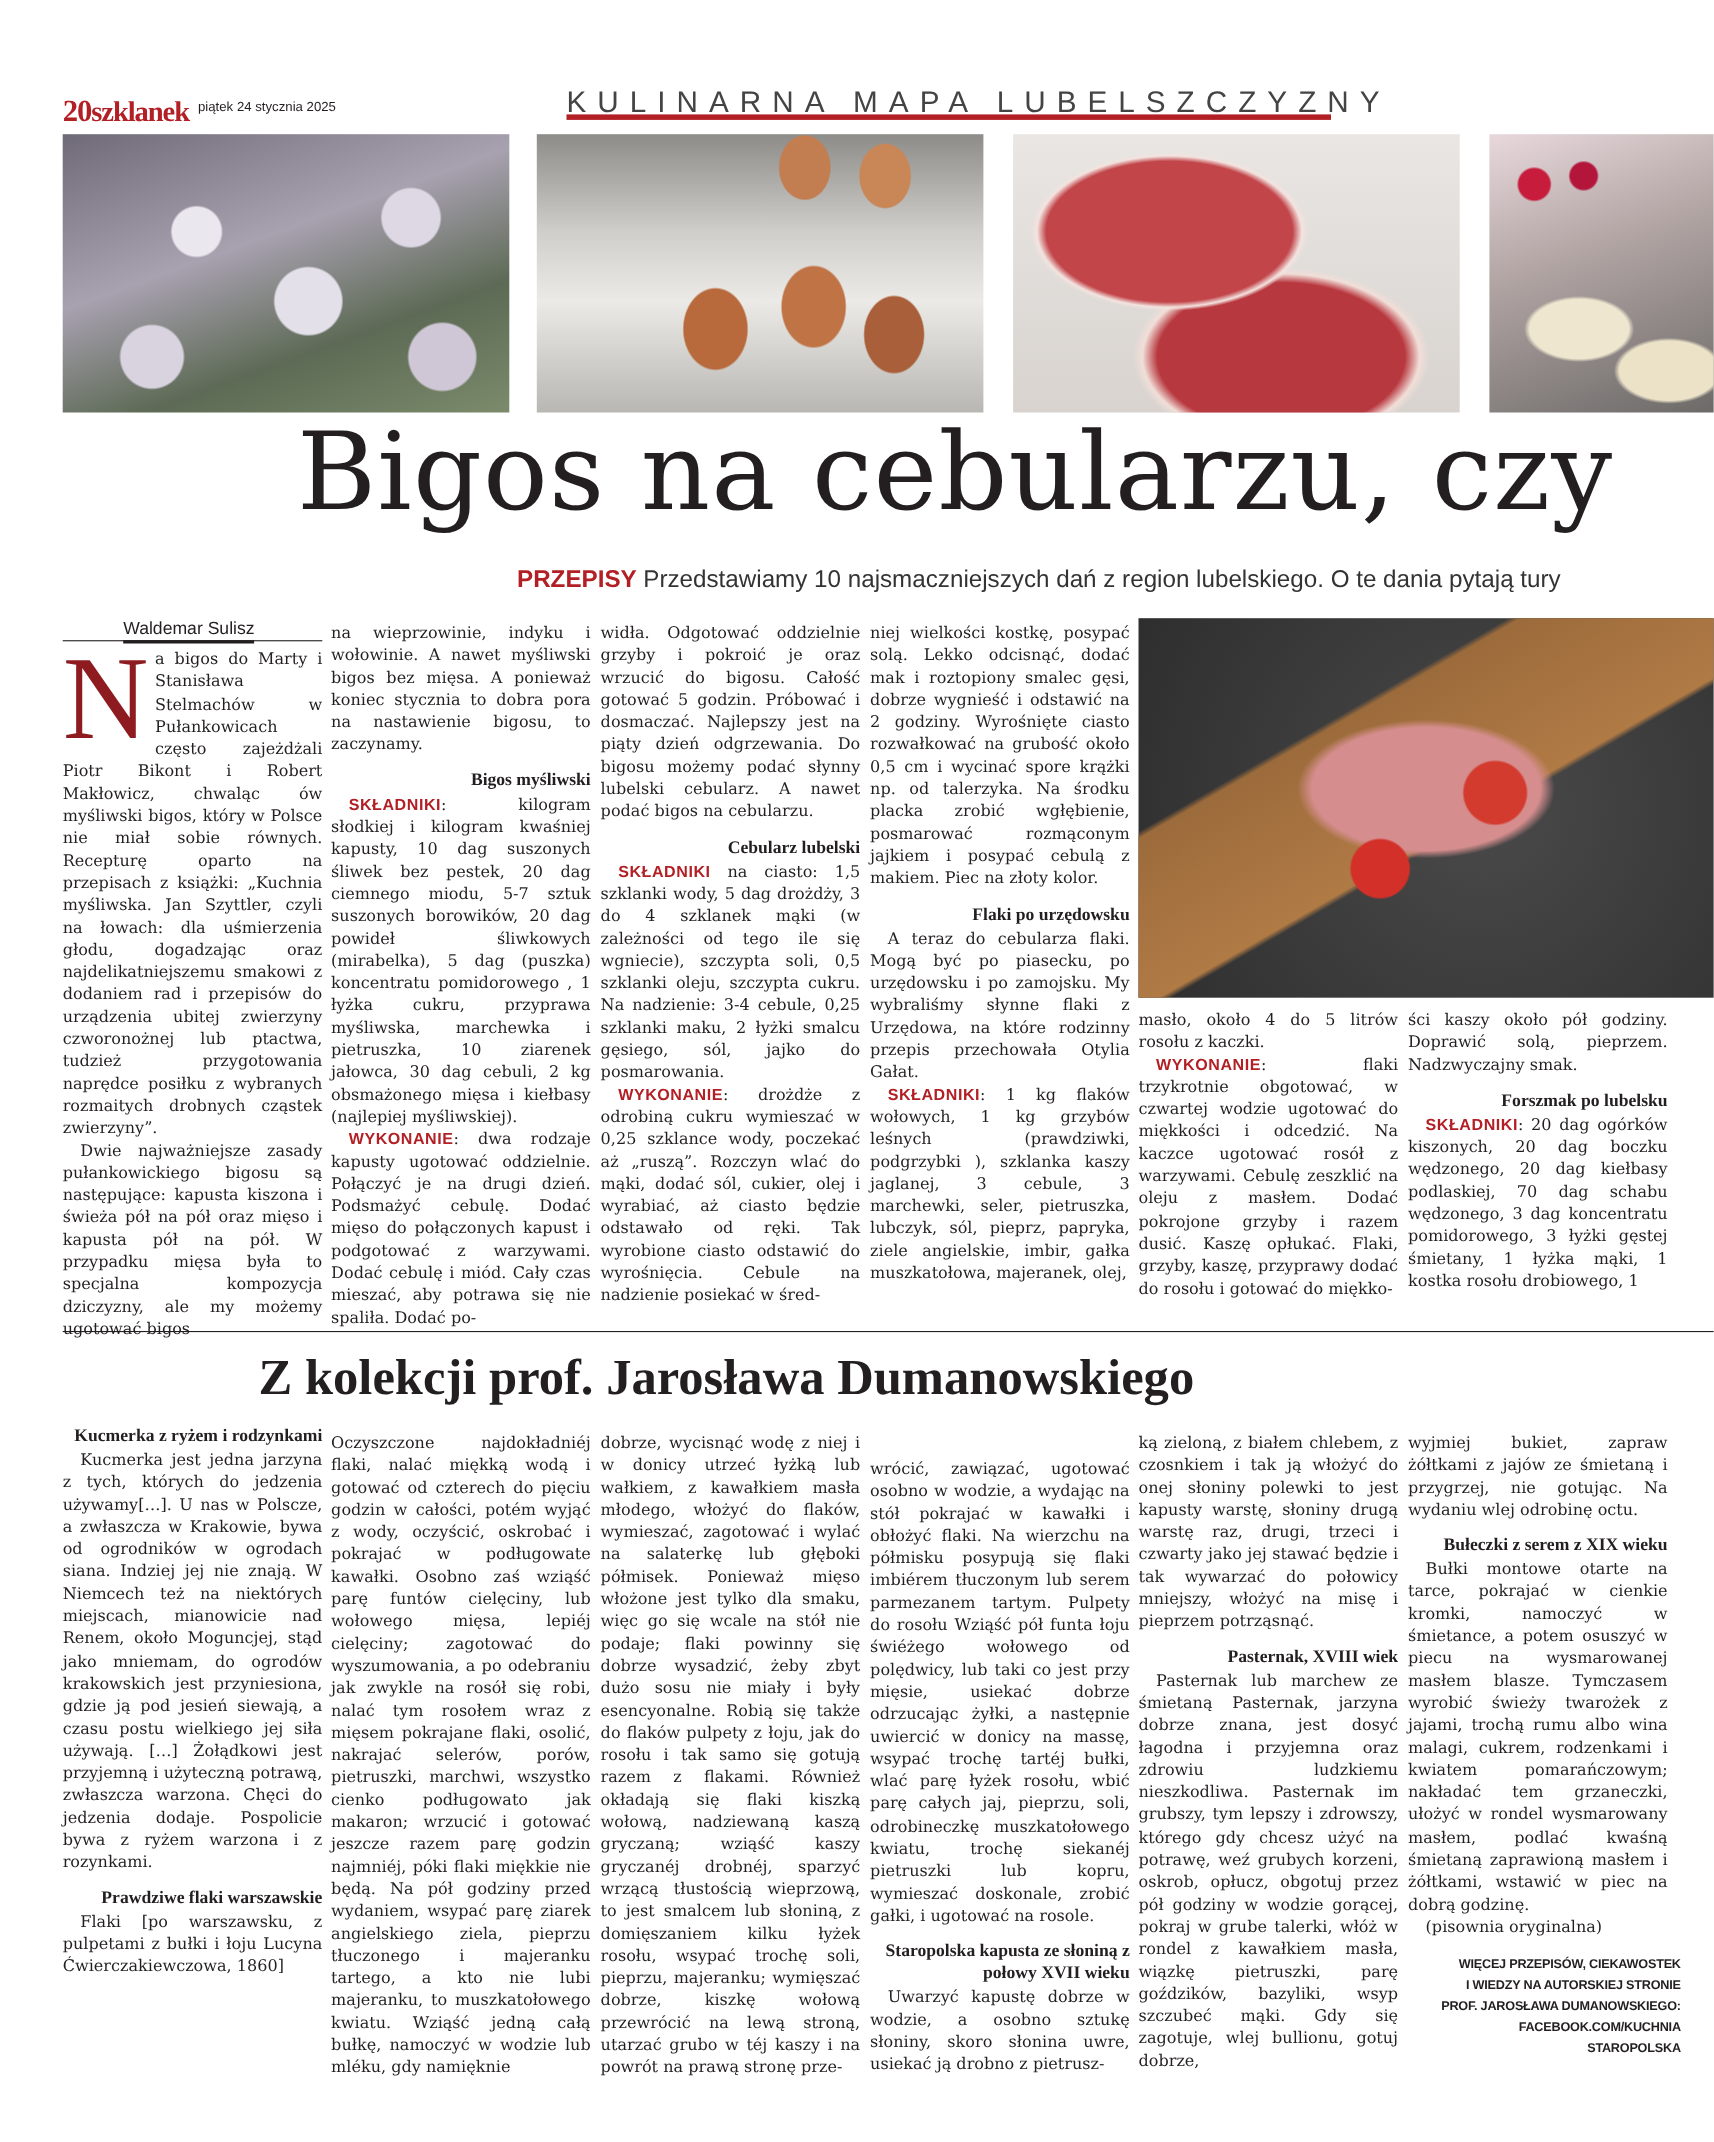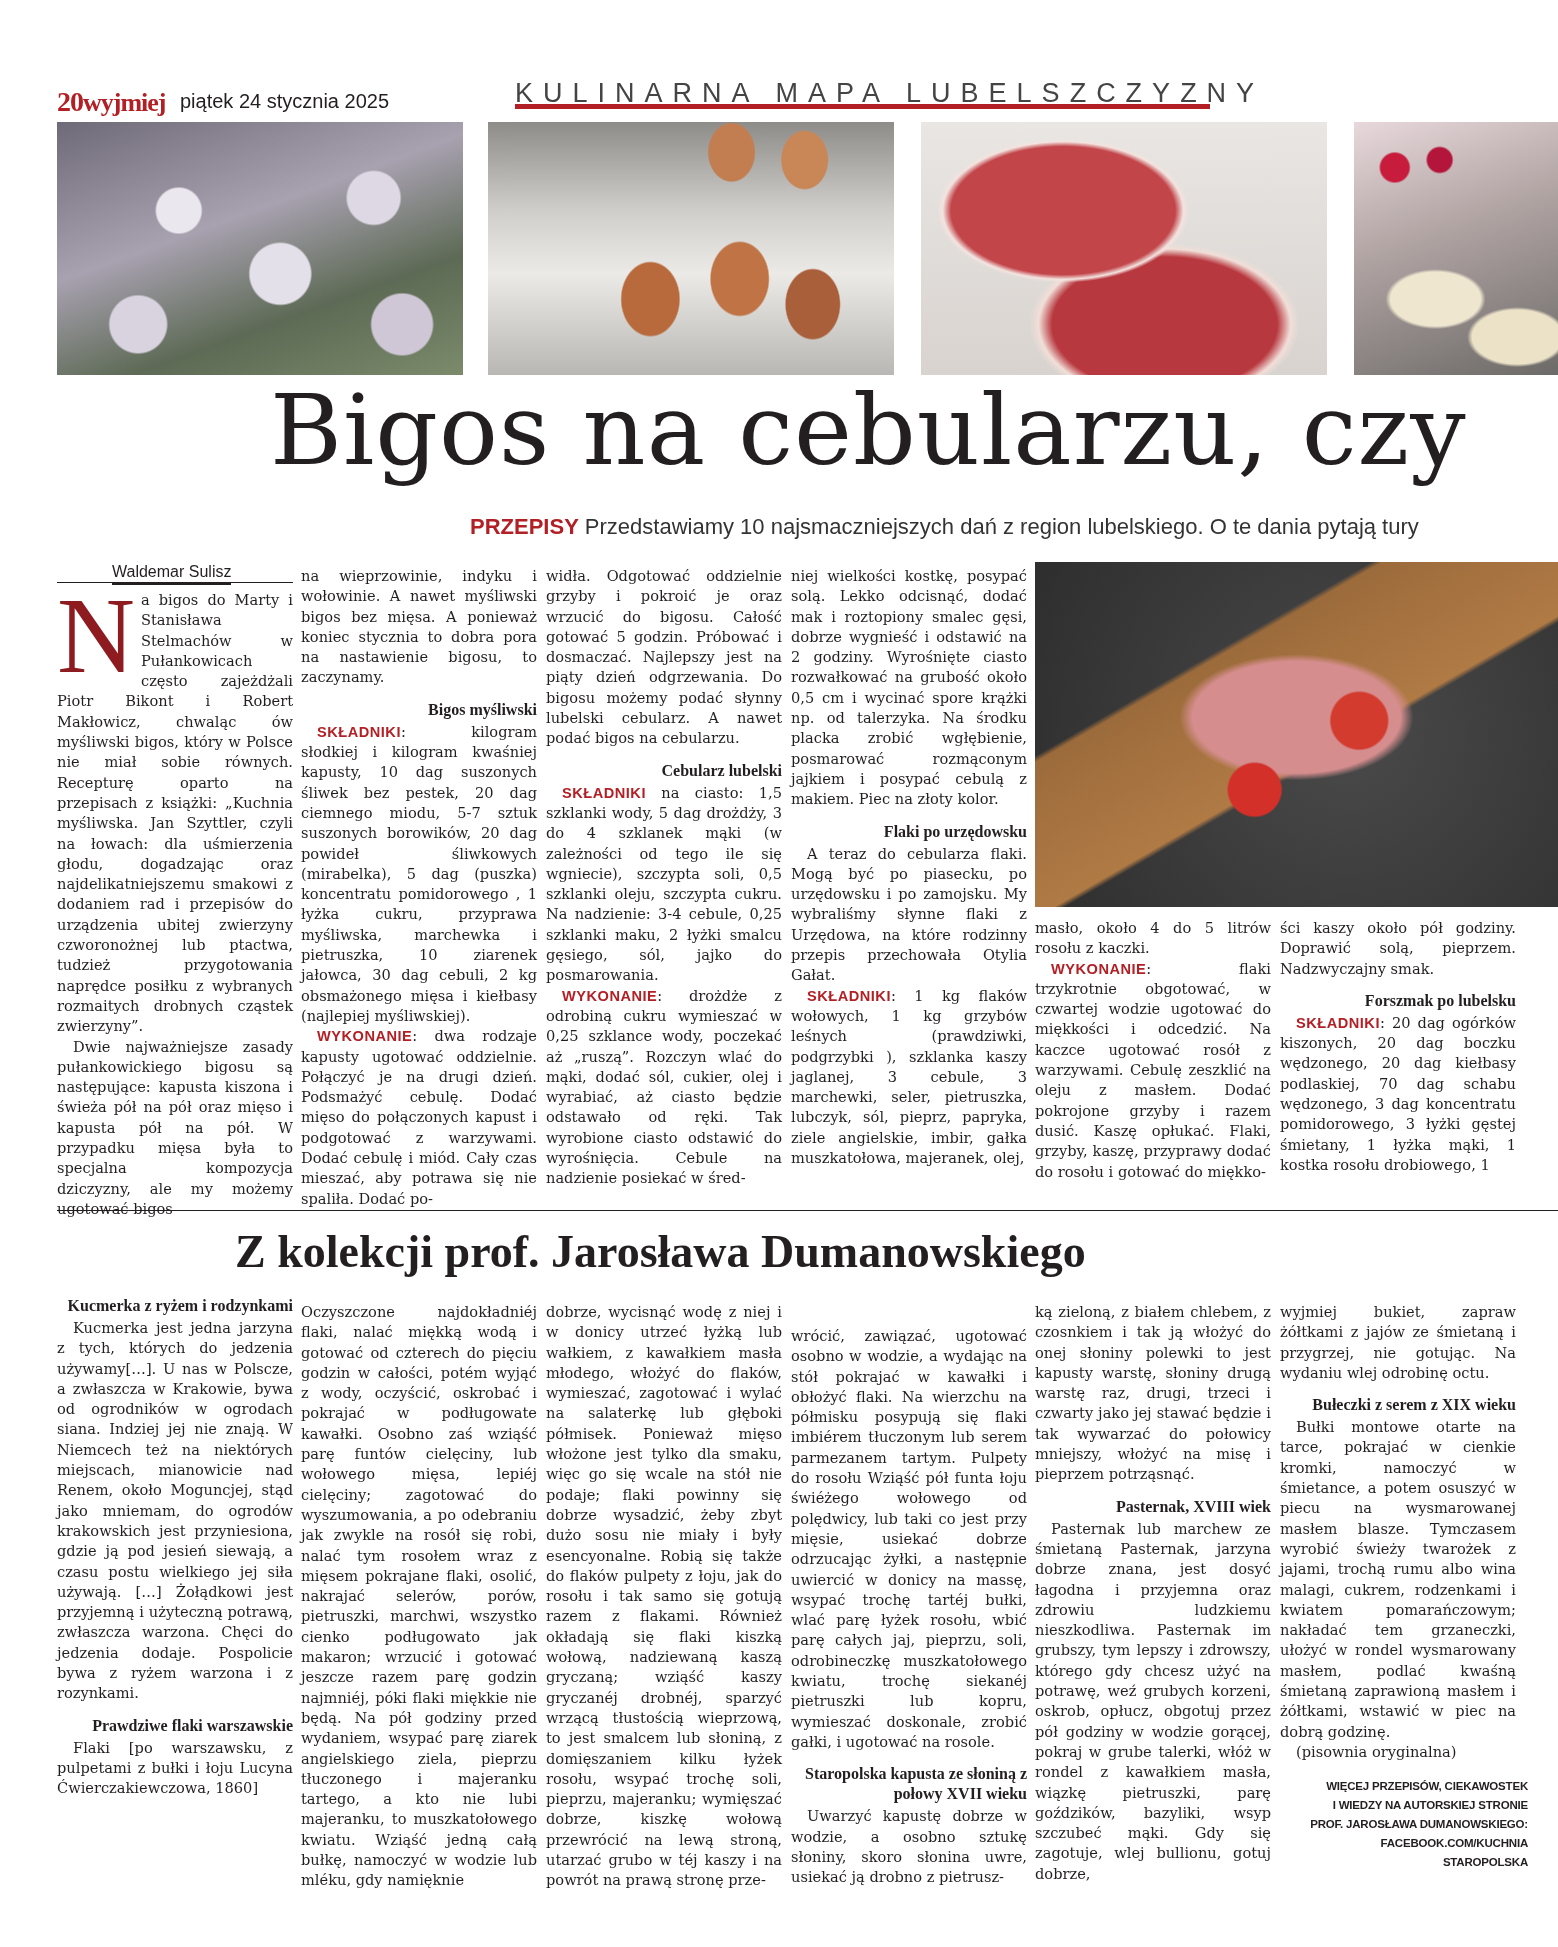--- a/index.html
+++ b/index.html
@@ -35,7 +35,7 @@
 <body>
 
 <div class="abs masthead-logo">
-  <span class="num">20</span><span>wyjmiej</span>
+  <span class="num">20</span><span>szklanek</span>
 </div>
 <div class="abs masthead-date">piątek 24 stycznia 2025</div>
 <div class="abs section-title">KULINARNA MAPA LUBELSZCZYZNY</div>

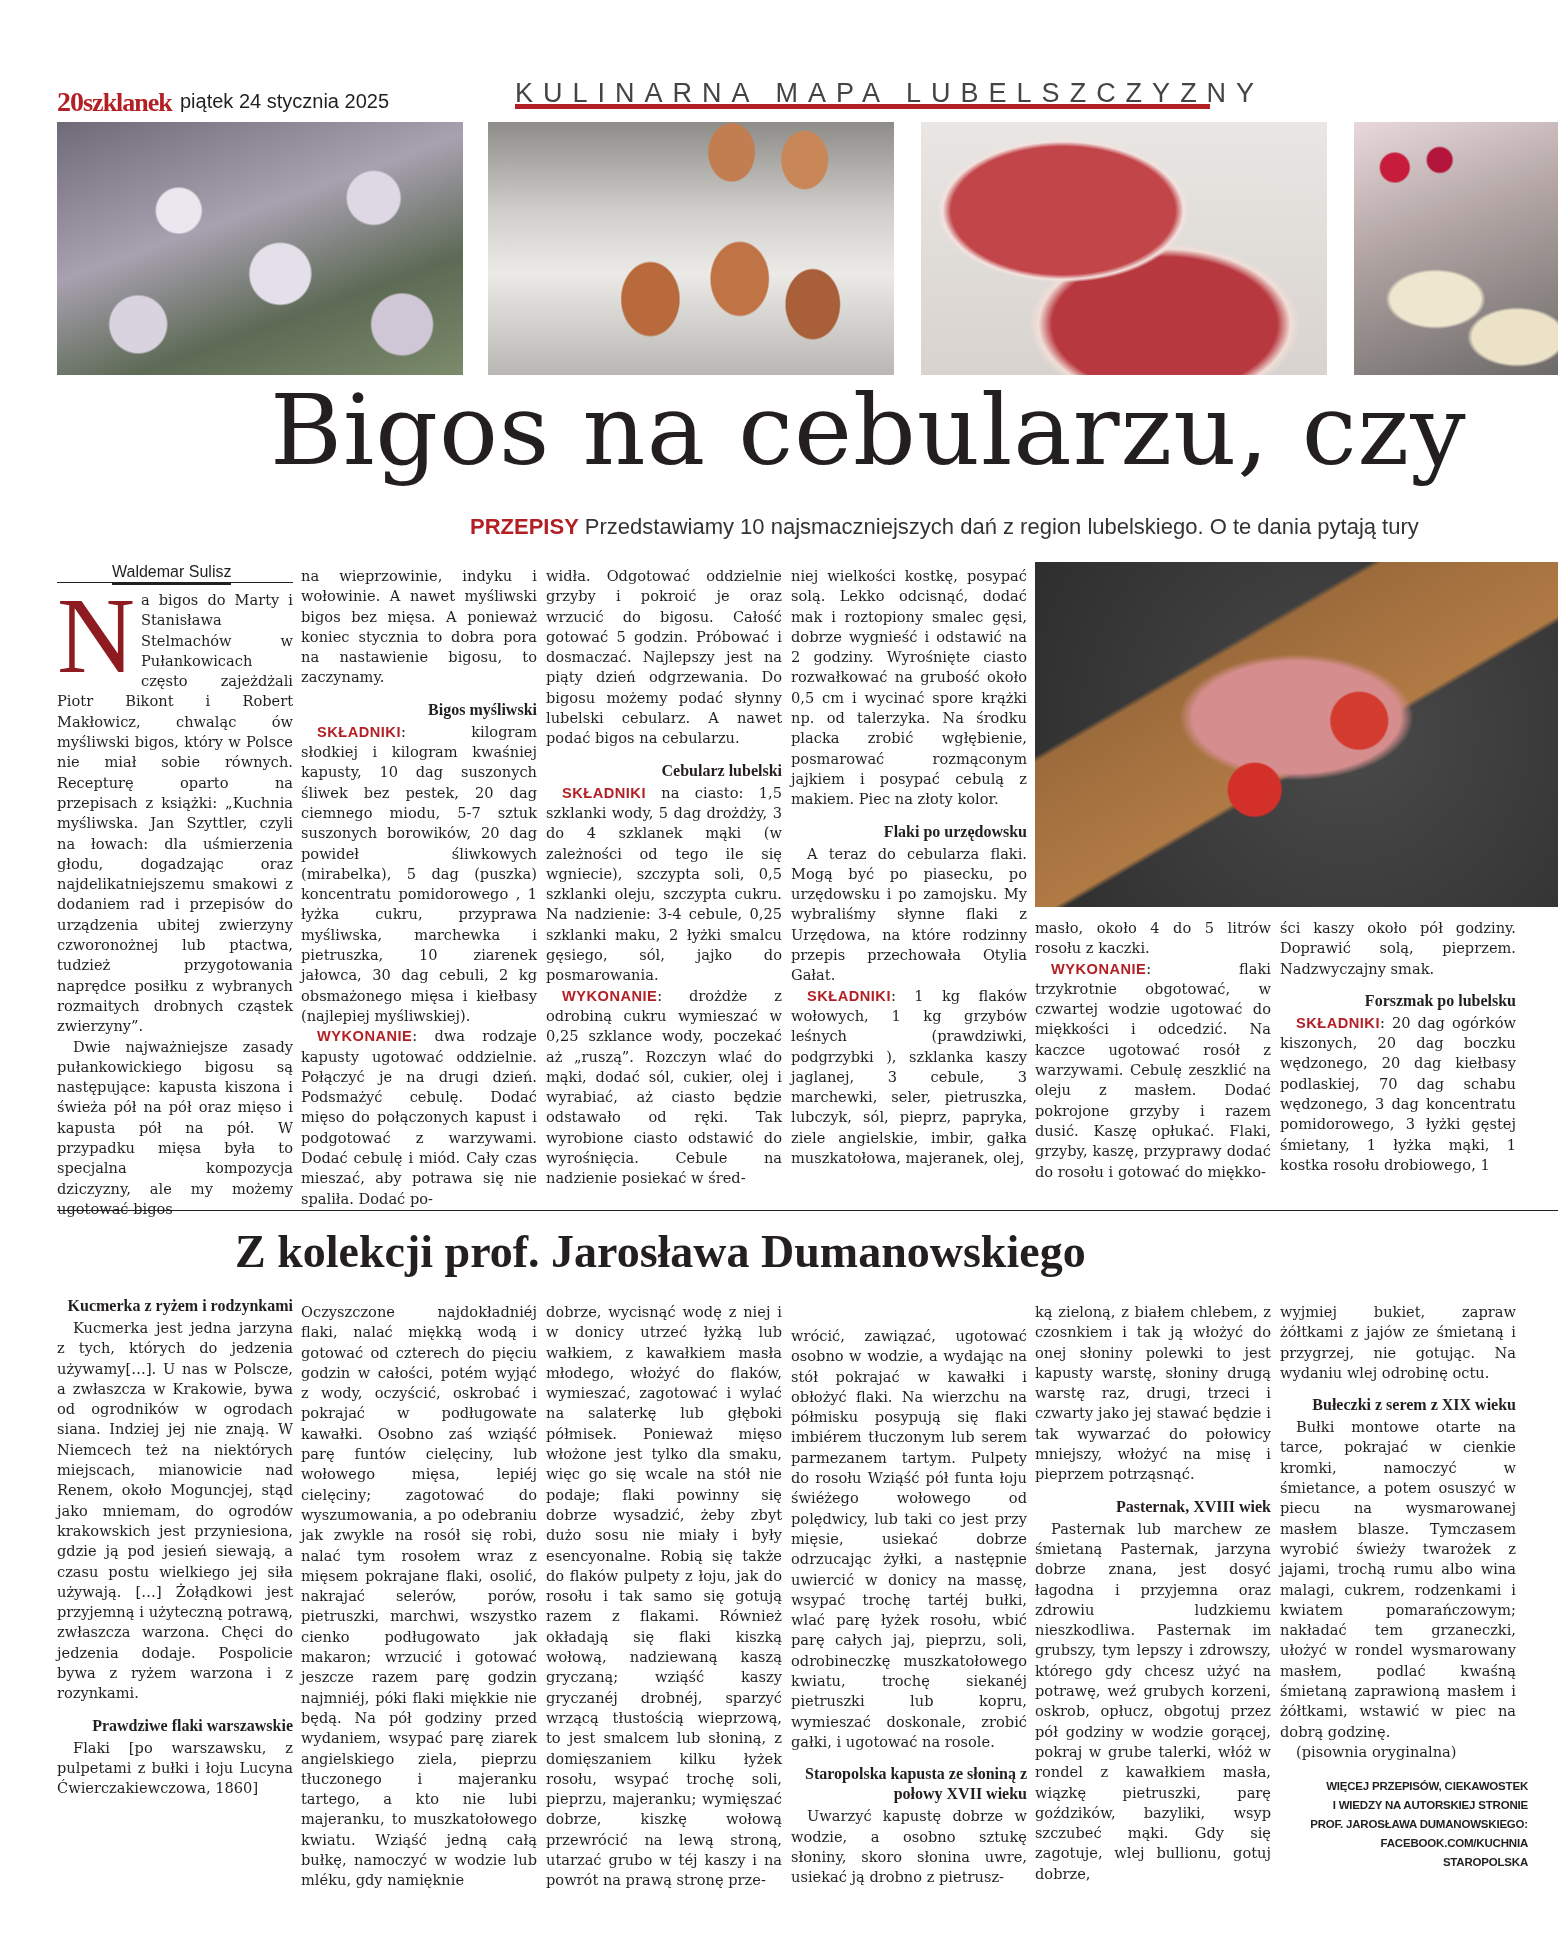--- a/index.html
+++ b/index.html
@@ -7,7 +7,7 @@
   .abs { position:absolute; }
   .masthead-logo { left:57px; top:86px; font-family:"Liberation Serif", serif; font-weight:bold; font-size:26px; color:#b21f24; letter-spacing:-1px; }
   .masthead-logo .num { font-size:28px; }
-  .masthead-date { left:180px; top:90px; font-family:"Liberation Sans", sans-serif; font-size:20px; color:#231f20; }
+  .masthead-date { left:180px; top:90px; font-family:"Liberation Sans", sans-serif; font-size:12px; color:#231f20; }
   .section-title { left:515px; top:78px; font-family:"Liberation Sans", sans-serif; font-size:27px; letter-spacing:10px; color:#444; }
   .section-rule { left:515px; top:104px; width:695px; height:5px; background:#b21f24; }
   .photo { position:absolute; top:122px; height:253px; overflow:hidden; }

